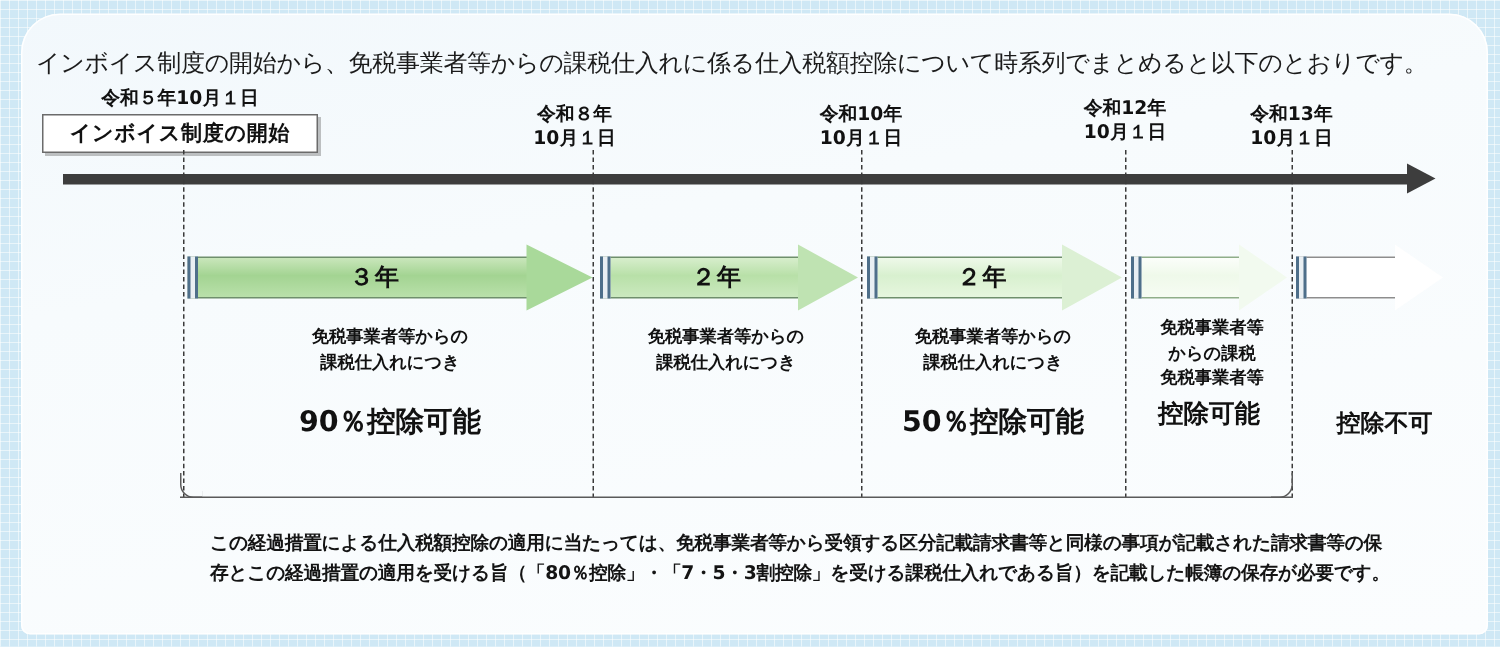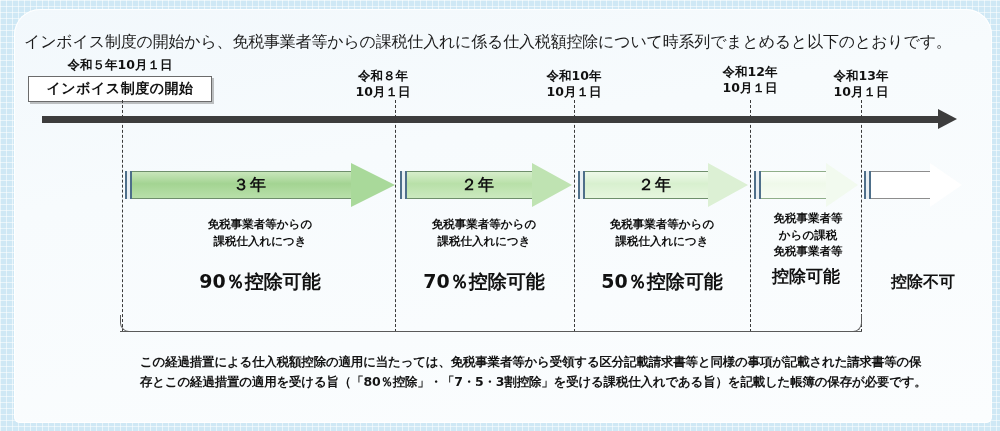--- a/index.html
+++ b/index.html
@@ -290,9 +290,6 @@
     <div>免税事業者等からの</div>
     <div>課税仕入れにつき</div>
   </div>
-  <div class="seg-rate" style="left:396px; top:270px; width:176px;">
-    <div>70％控除可能</div>
-  </div>
 
   <div class="arrow-wrap" style="left:578px; width:170px;">
     <div class="arrow-body" style="width:132px; background:linear-gradient(180deg,#eef9e9 0%,#d8f0cf 45%,#e6f6de 100%);"></div>

